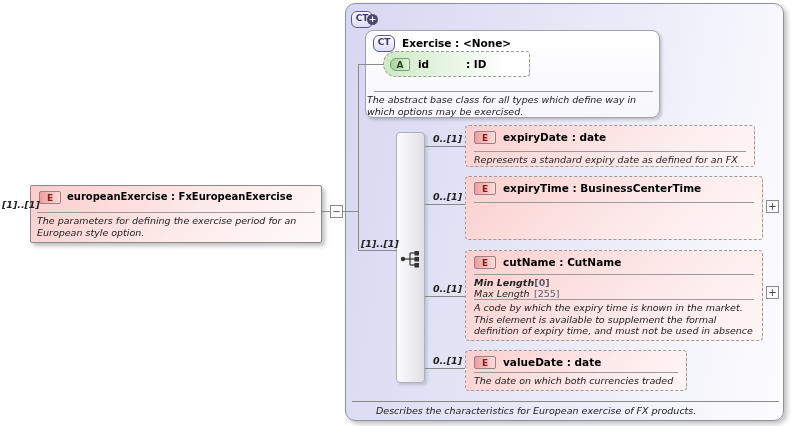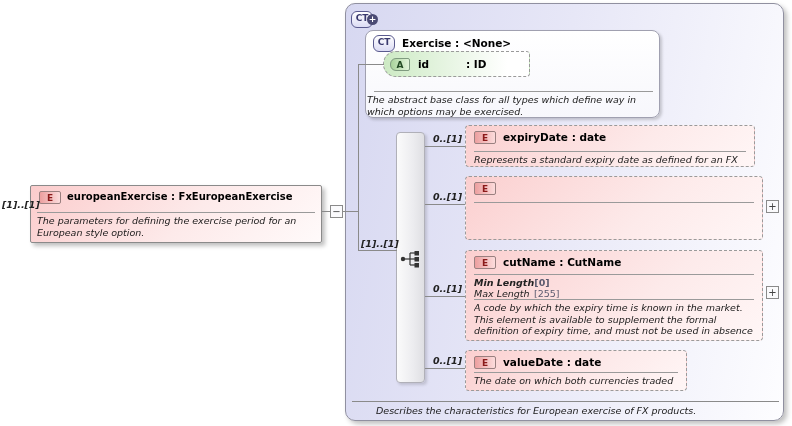--- a/index.html
+++ b/index.html
@@ -167,6 +167,7 @@
 
   <div class="childbox" style="left:465px; top:176px; width:298px; height:64px;">
     <div class="ebadge" style="left:8px; top:5px;">E</div>
+    <div class="title" style="left:37px; top:5px;">expiryTime : BusinessCenterTime</div>
     <div class="sep" style="left:8px; right:8px; top:25px;"></div>
   </div>
   <div class="pmbox" style="left:766px; top:200px;">+</div>

